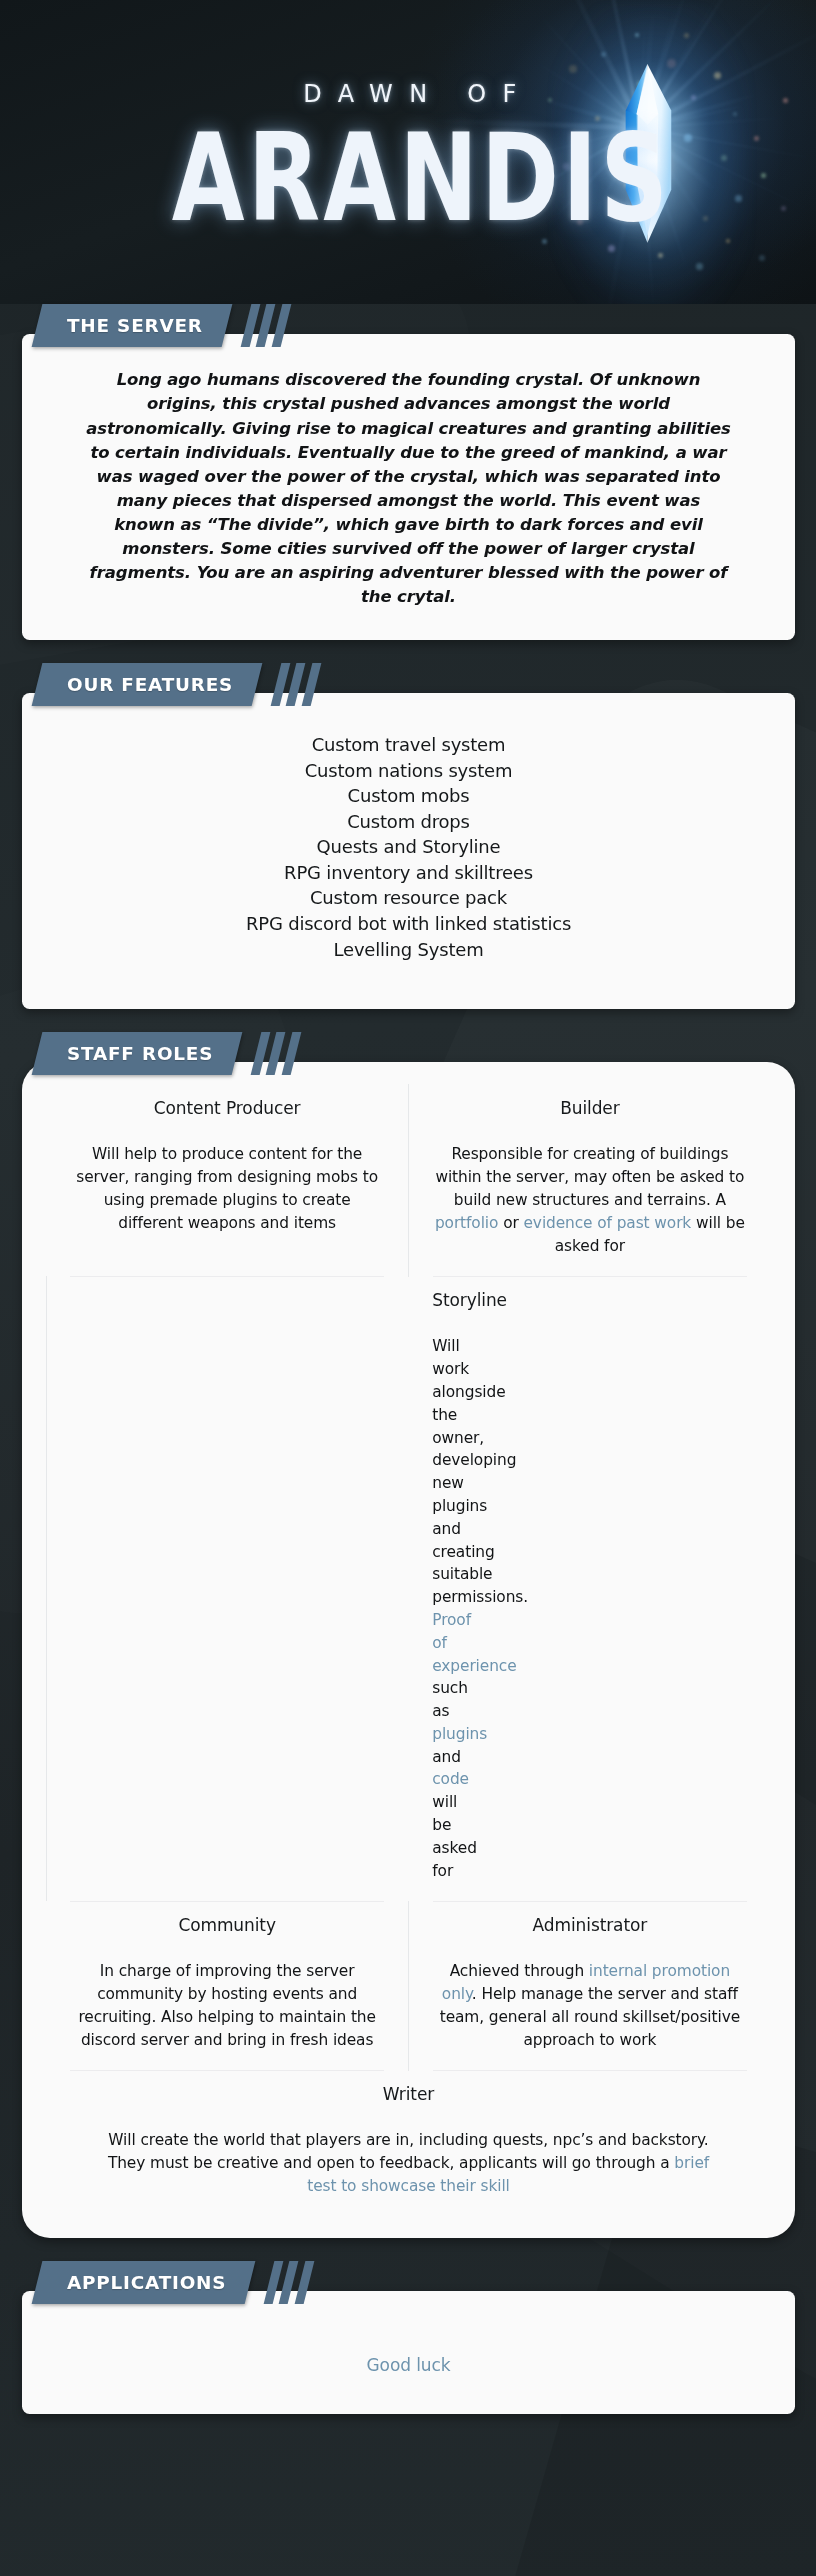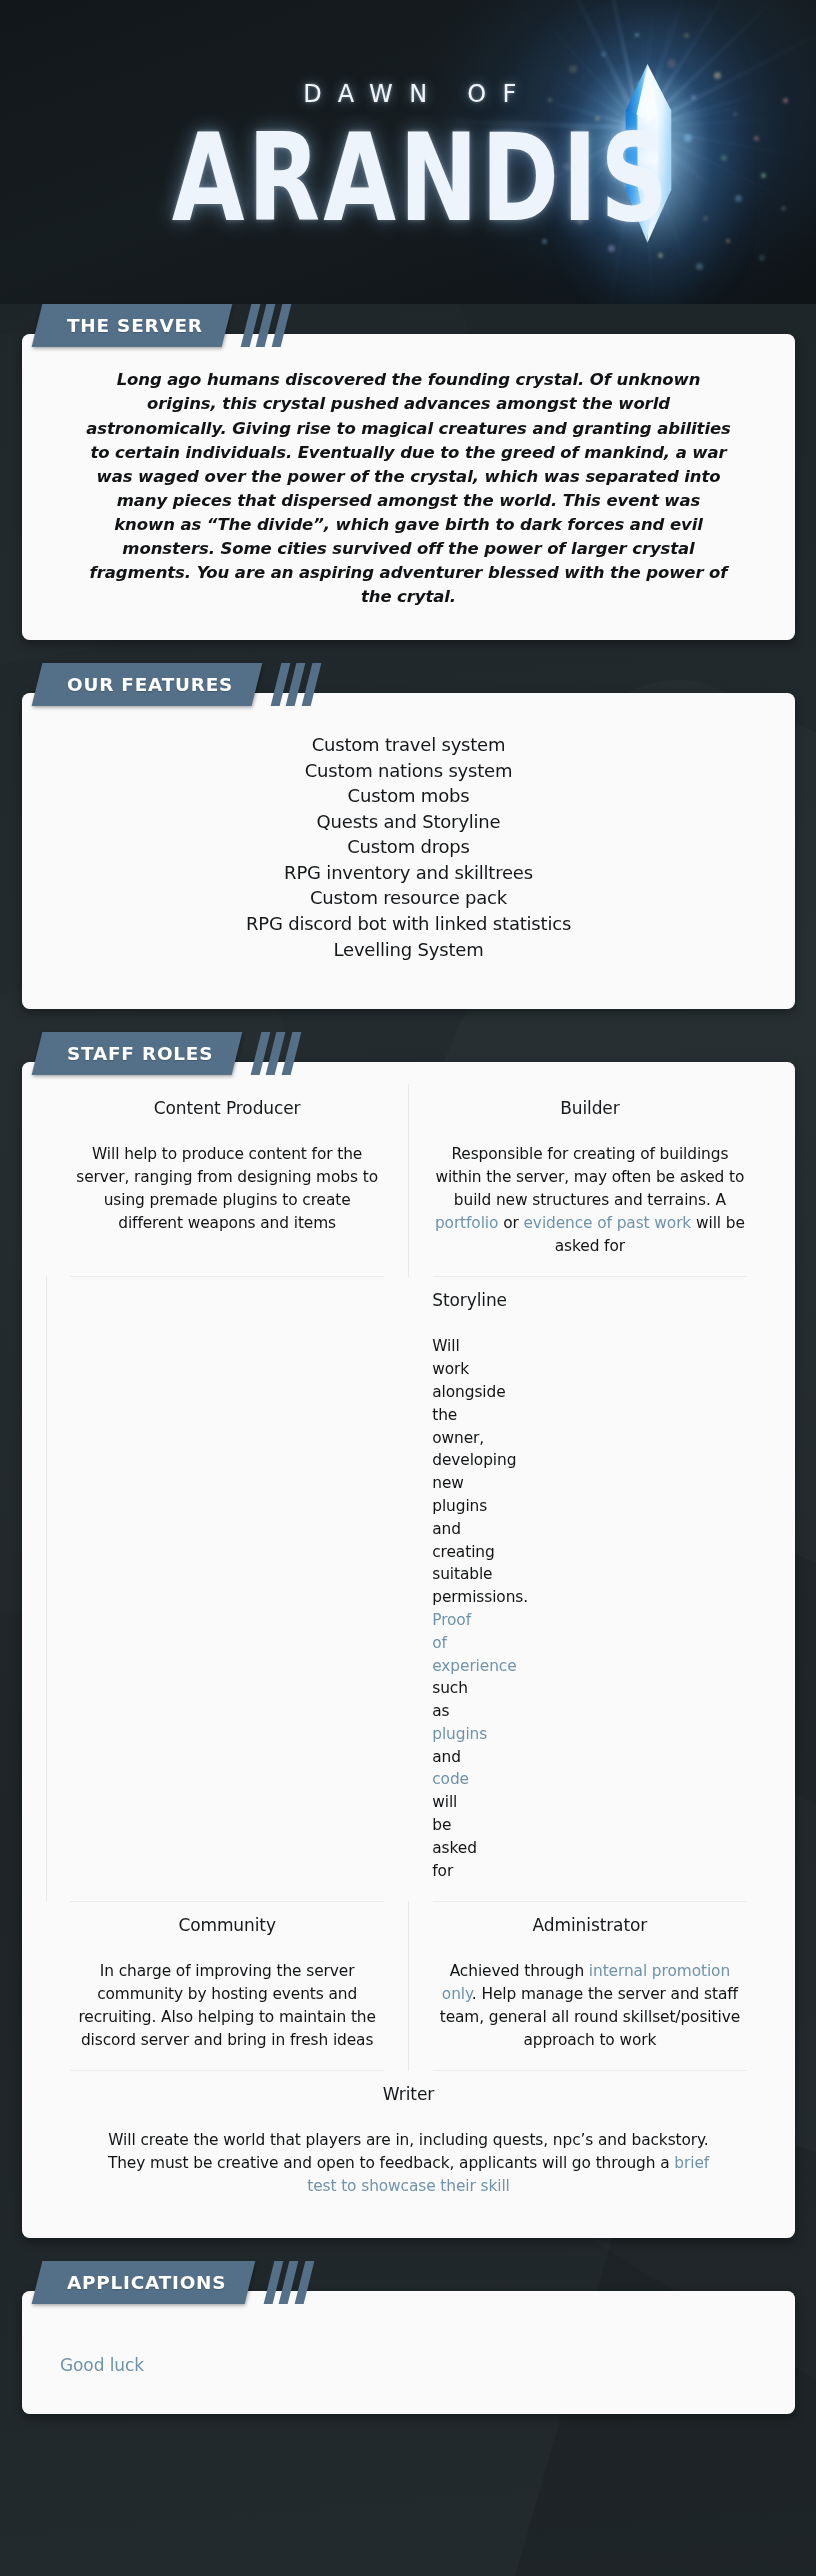--- a/index.html
+++ b/index.html
@@ -415,8 +415,8 @@
           <div class="feature-item">Custom travel system</div>
           <div class="feature-item">Custom nations system</div>
           <div class="feature-item">Custom mobs</div>
+          <div class="feature-item">Custom drops</div>
           <div class="feature-item">Quests and Storyline</div>
-          <div class="feature-item">Custom drops</div>
           <div class="feature-item">RPG inventory and skilltrees</div>
           <div class="feature-item">Custom resource pack</div>
           <div class="feature-item">RPG discord bot with linked statistics</div>

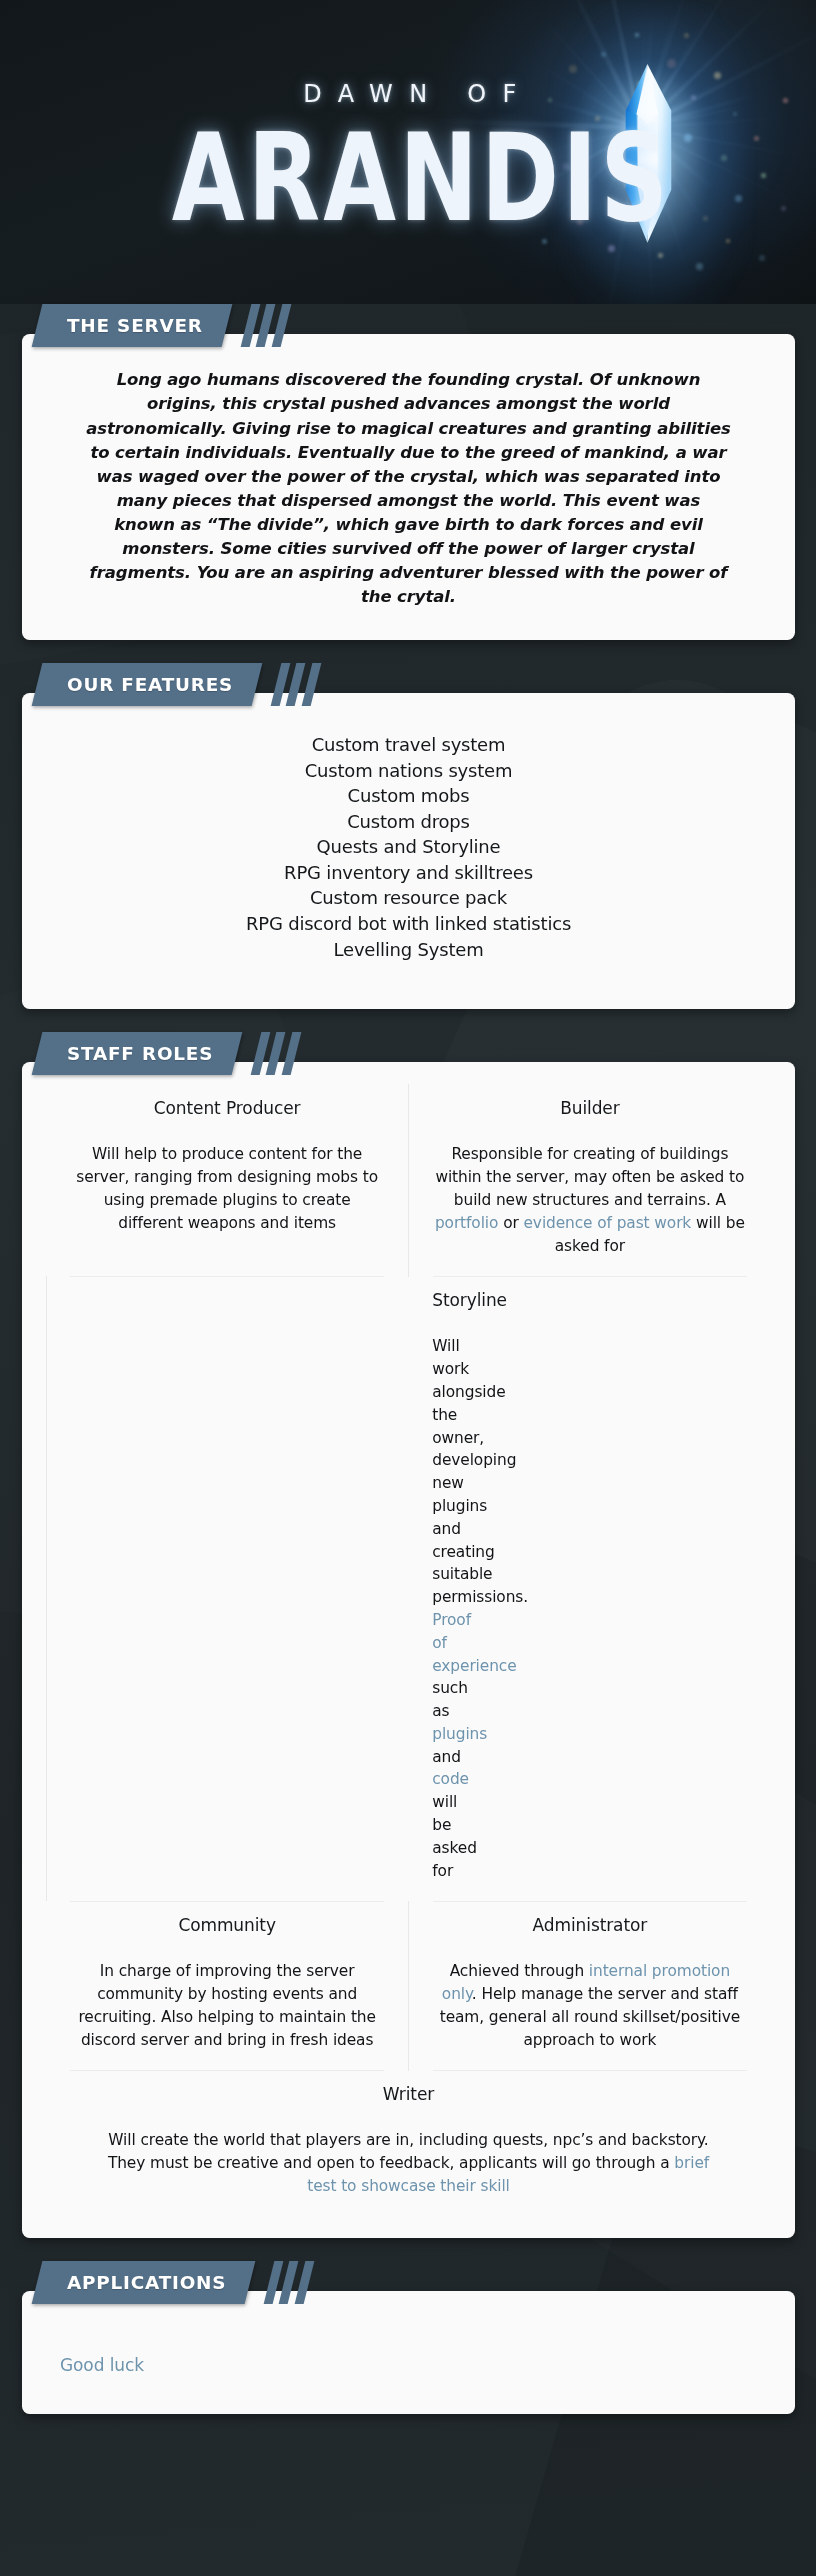--- a/index.html
+++ b/index.html
@@ -205,7 +205,7 @@
   }
 
   
-  .roles-card { padding: 22px 24px 22px; }
+  .roles-card { padding: 22px 24px 22px; border-radius: 28px; }
   .roles-grid {
     display: grid;
     grid-template-columns: 1fr 0.5px 1fr;

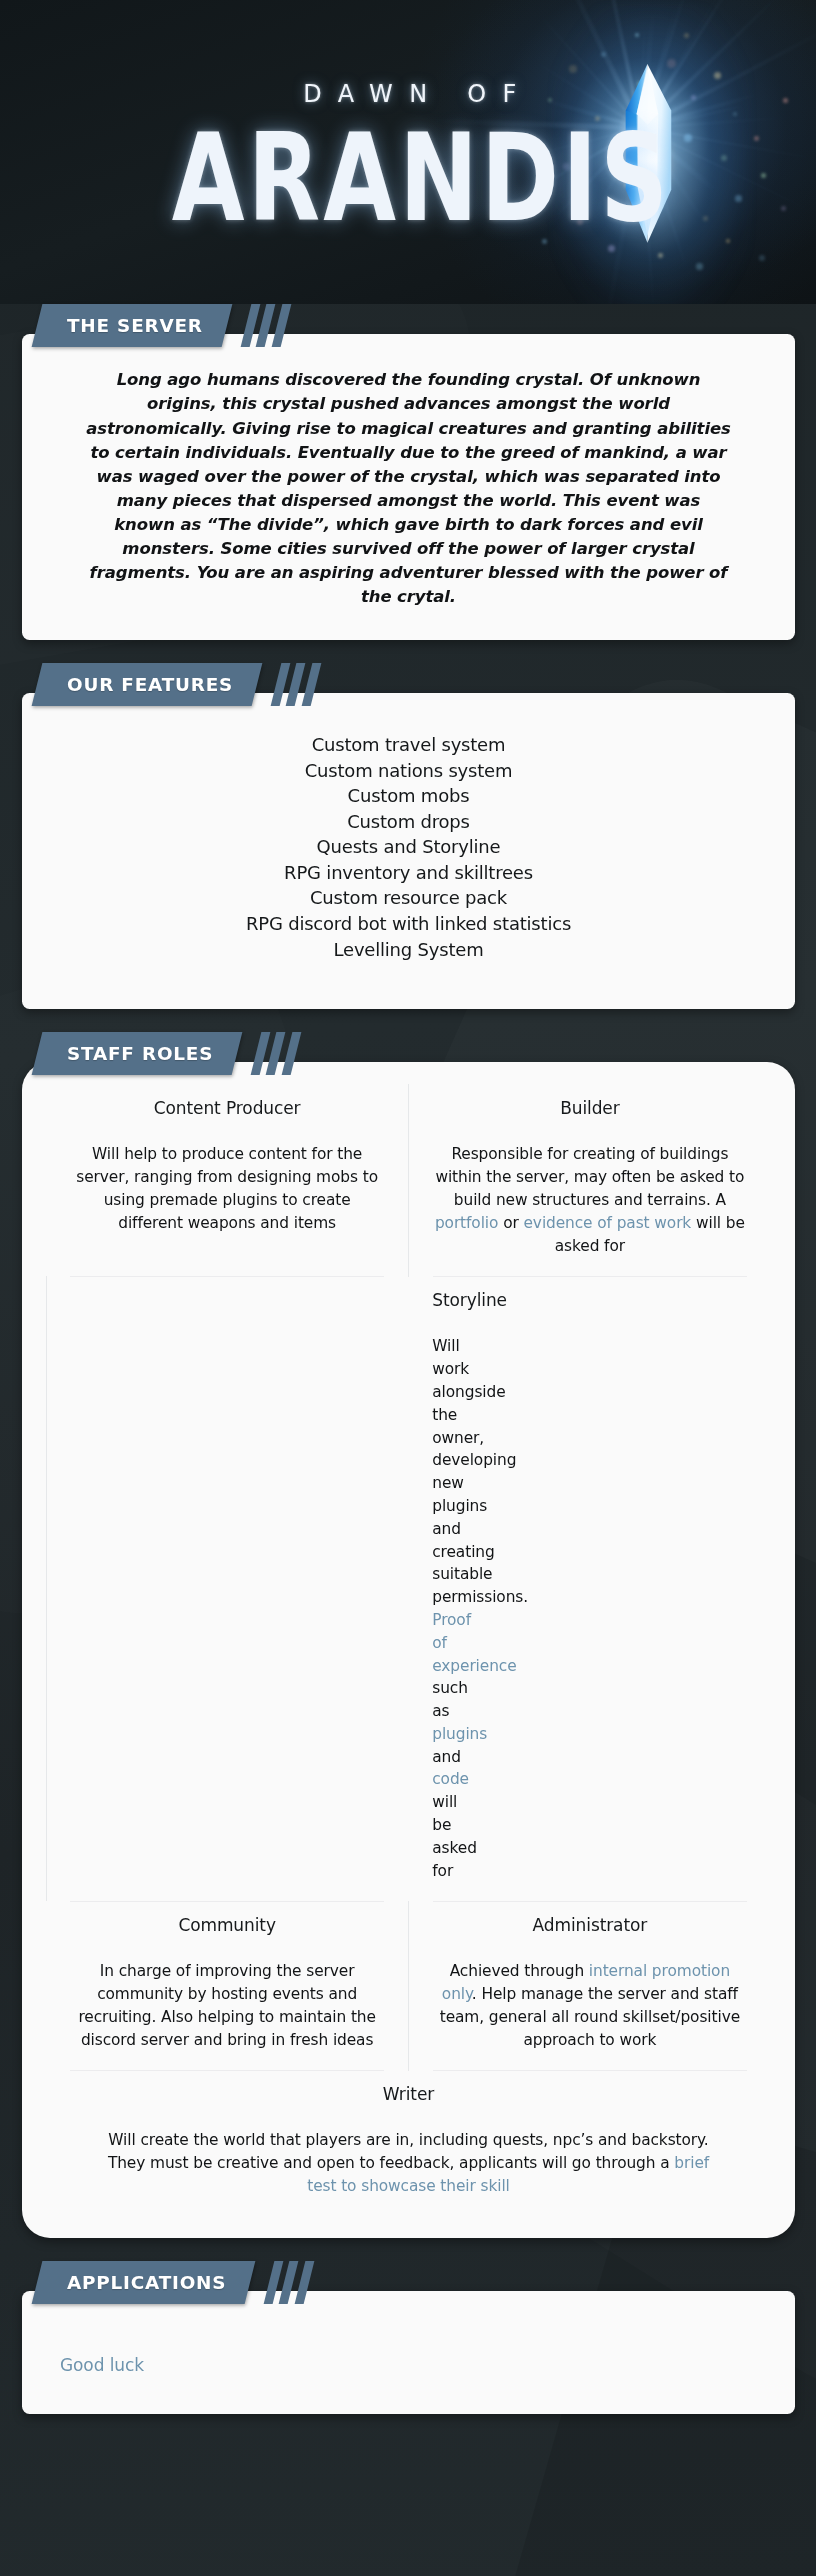--- a/index.html
+++ b/index.html
@@ -255,7 +255,7 @@
   }
   .good-luck {
     margin-top: 35px;
-    text-align: left;
+    text-align: center;
     font-family: "DejaVu Sans", sans-serif;
     font-size: 17px;
     color: #6d93ad;

